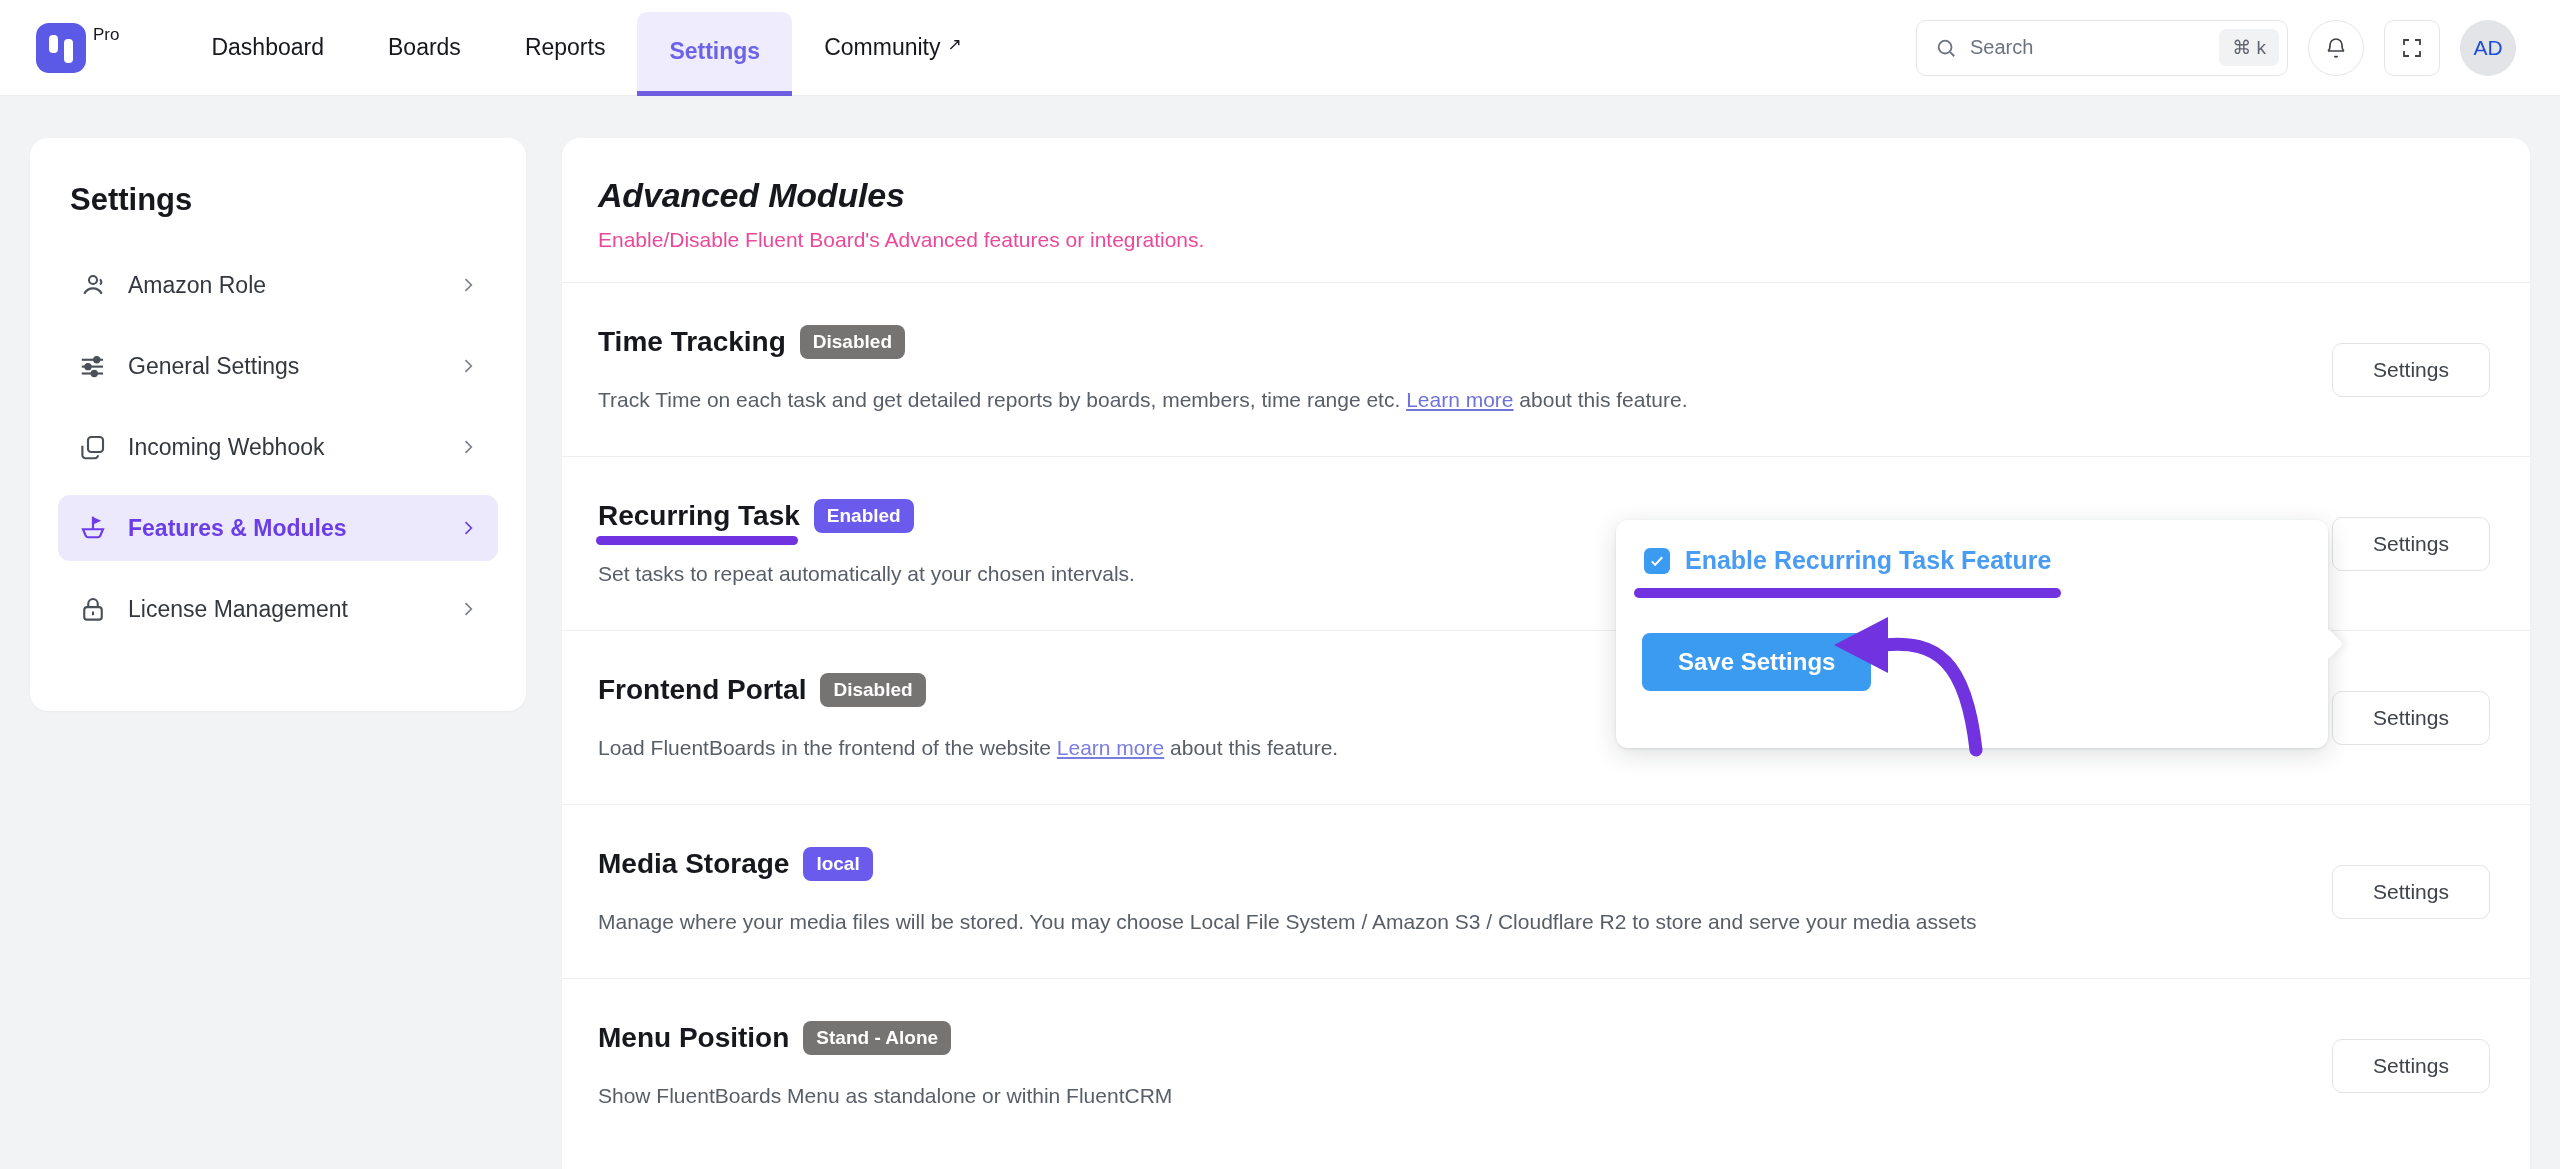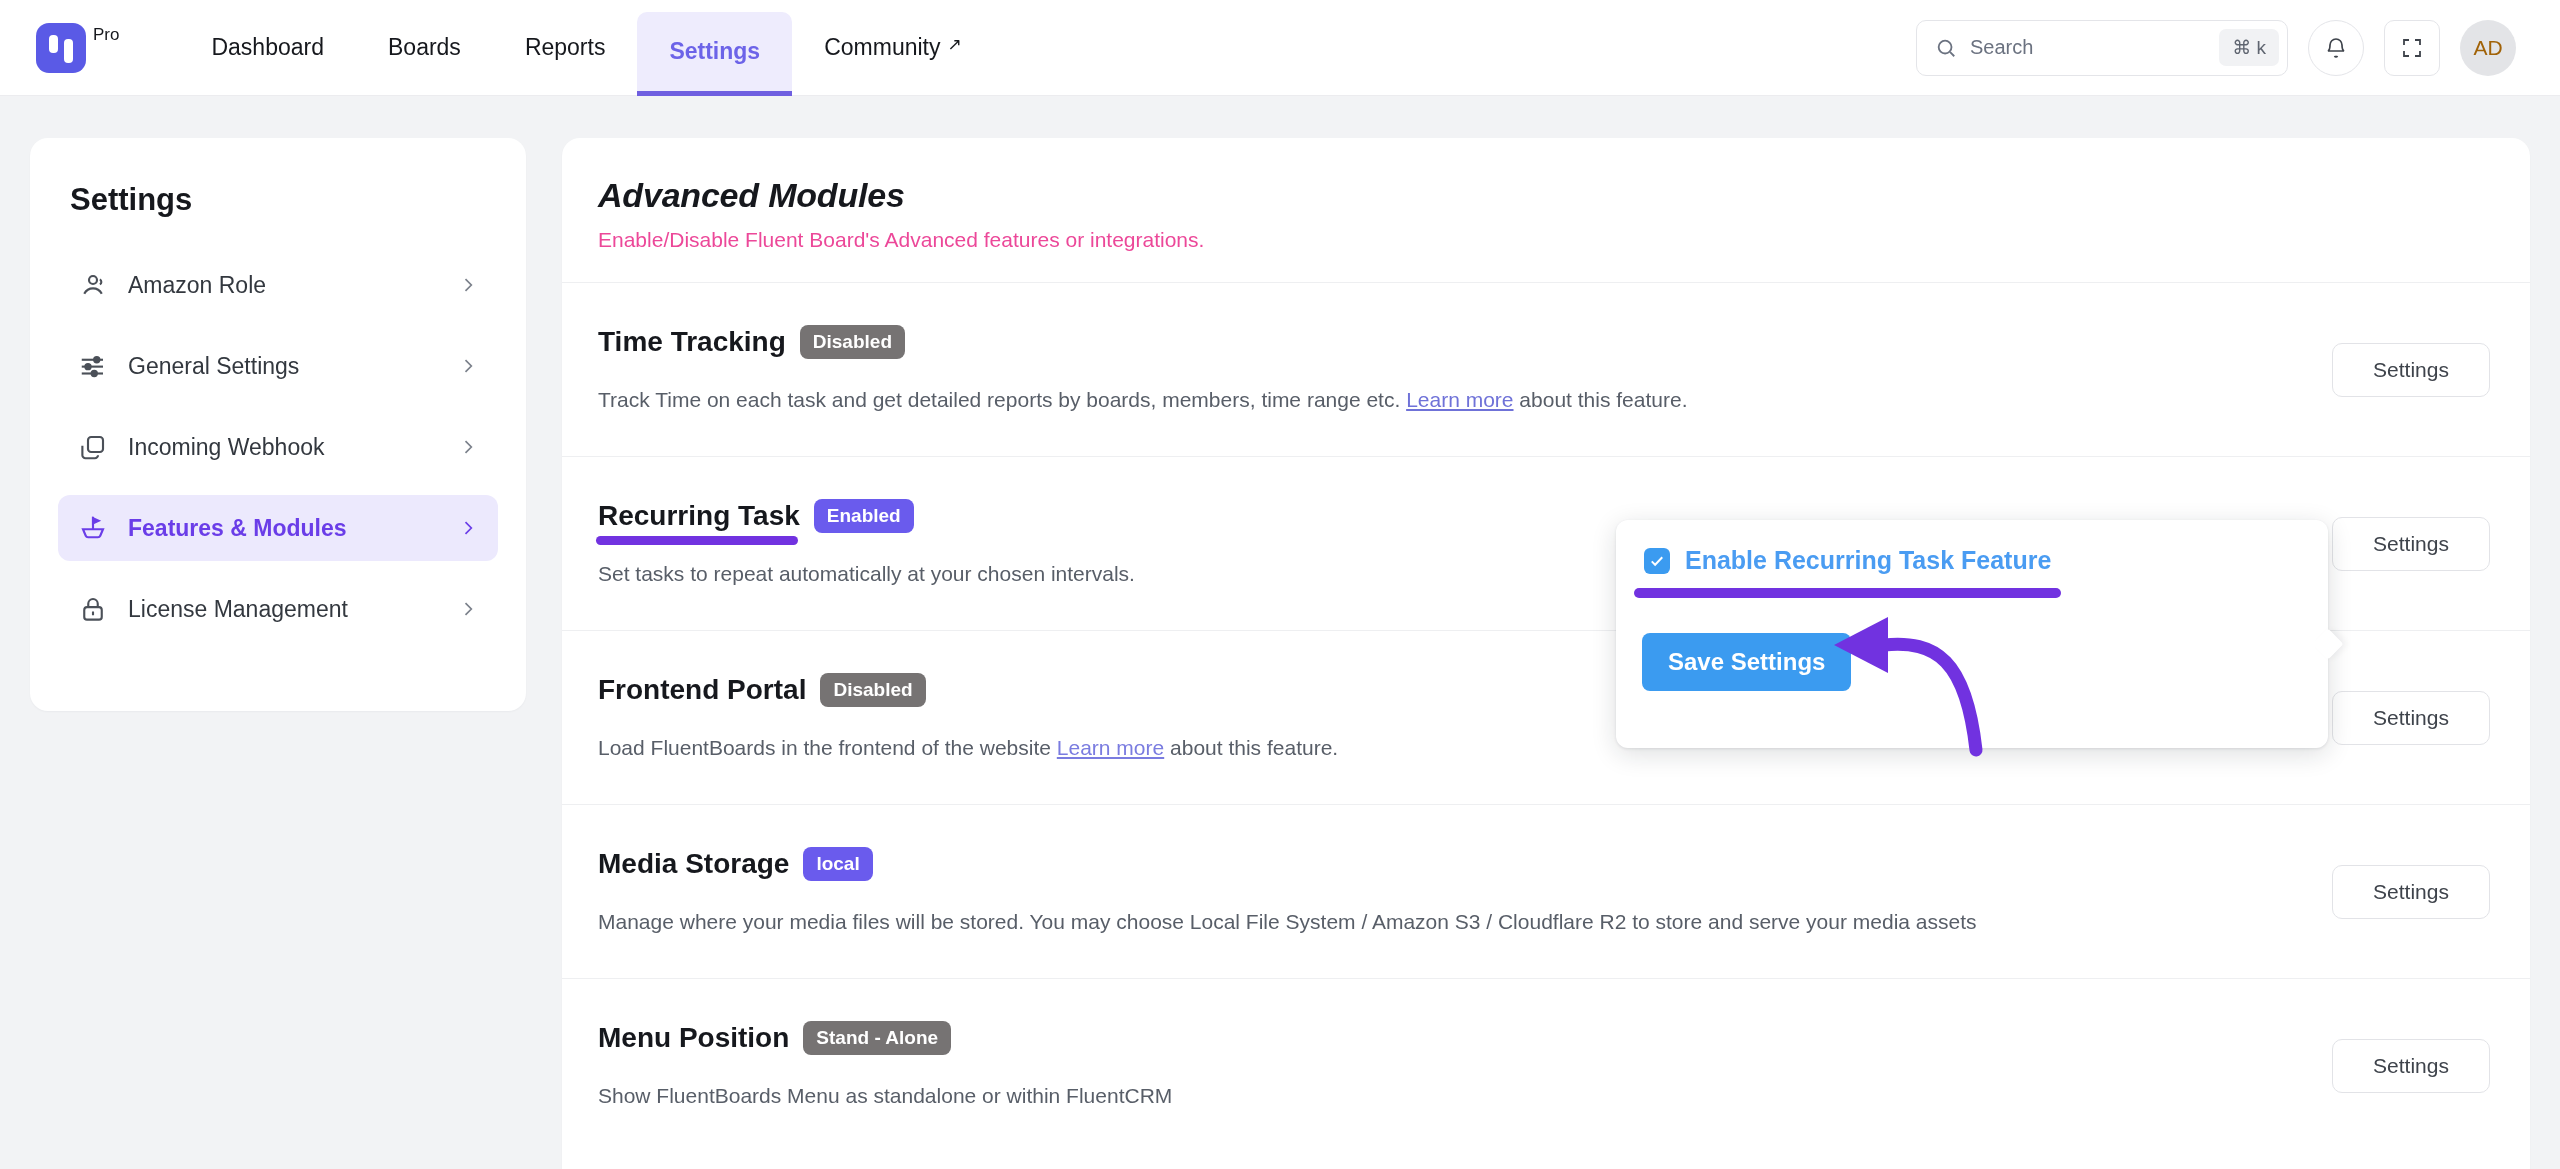--- a/index.html
+++ b/index.html
@@ -78,7 +78,7 @@
   .icon-btn.sq { border-radius: 10px; }
   .avatar {
     width: 56px; height: 56px; border-radius: 50%;
-    background: #e3e4e7; color: #a16207;
+    background: #e3e4e7; color: #1d4ed8;
     font-size: 21px; display: flex; align-items: center; justify-content: center;
     cursor: pointer;
   }

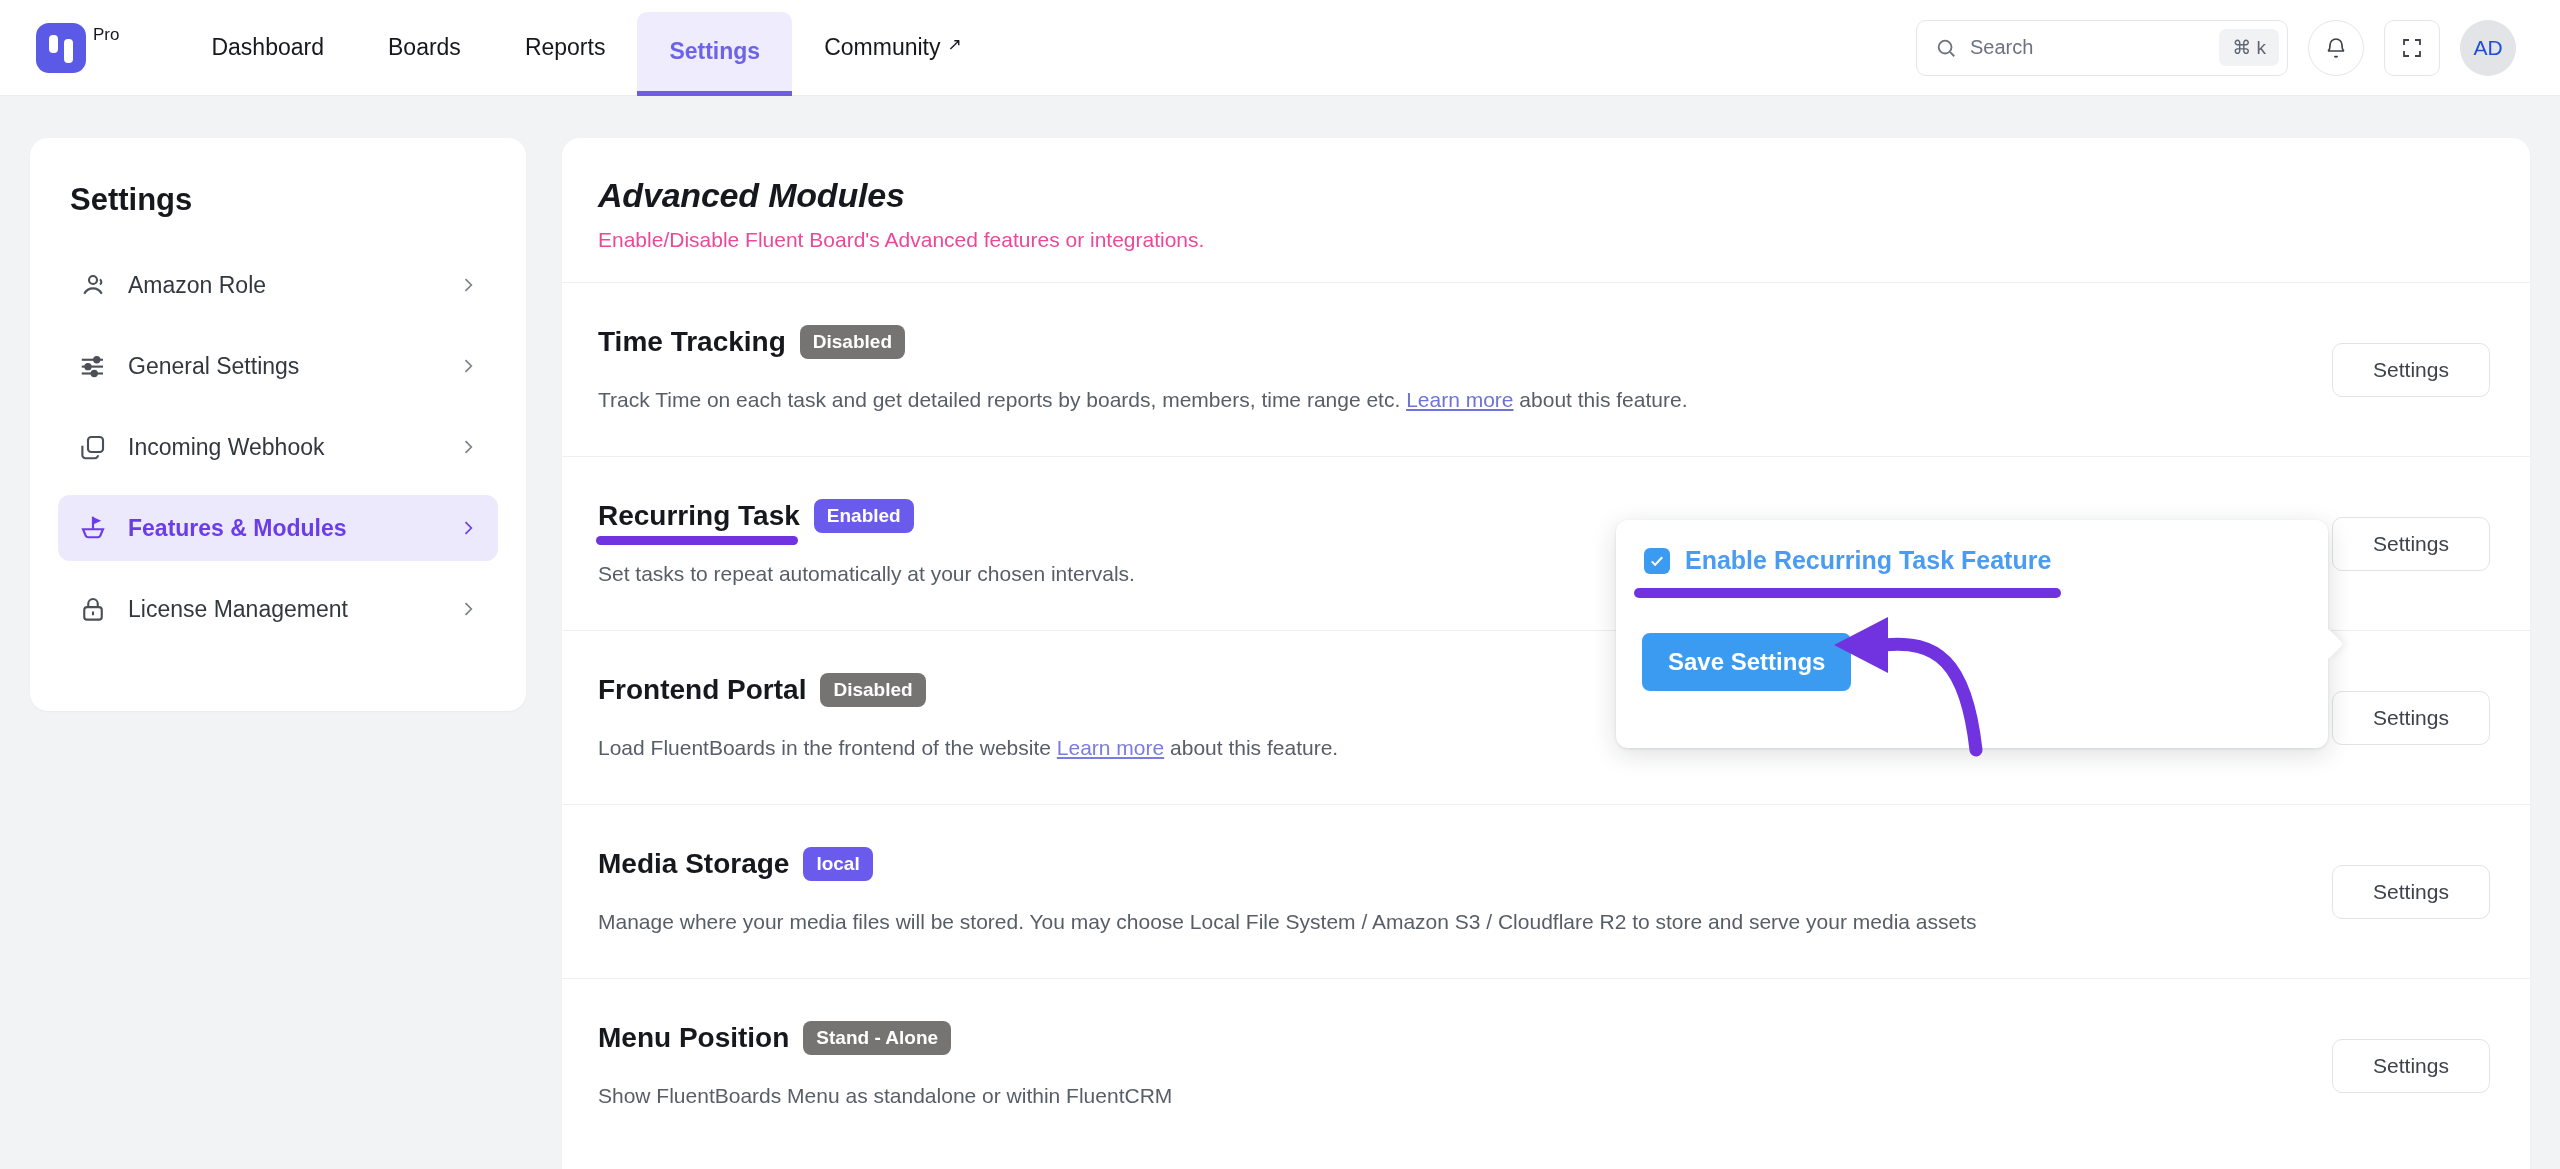--- a/index.html
+++ b/index.html
@@ -189,7 +189,7 @@
     background: #3b9bf0; color: #fff;
     border: none; border-radius: 8px;
     font-size: 24px; font-weight: 700;
-    padding: 15px 26px; cursor: pointer;
+    padding: 15px 36px; cursor: pointer;
     font-family: "Liberation Sans", sans-serif;
   }
   .arrow-svg { position: absolute; left: 210px; top: 80px; pointer-events: none; }

